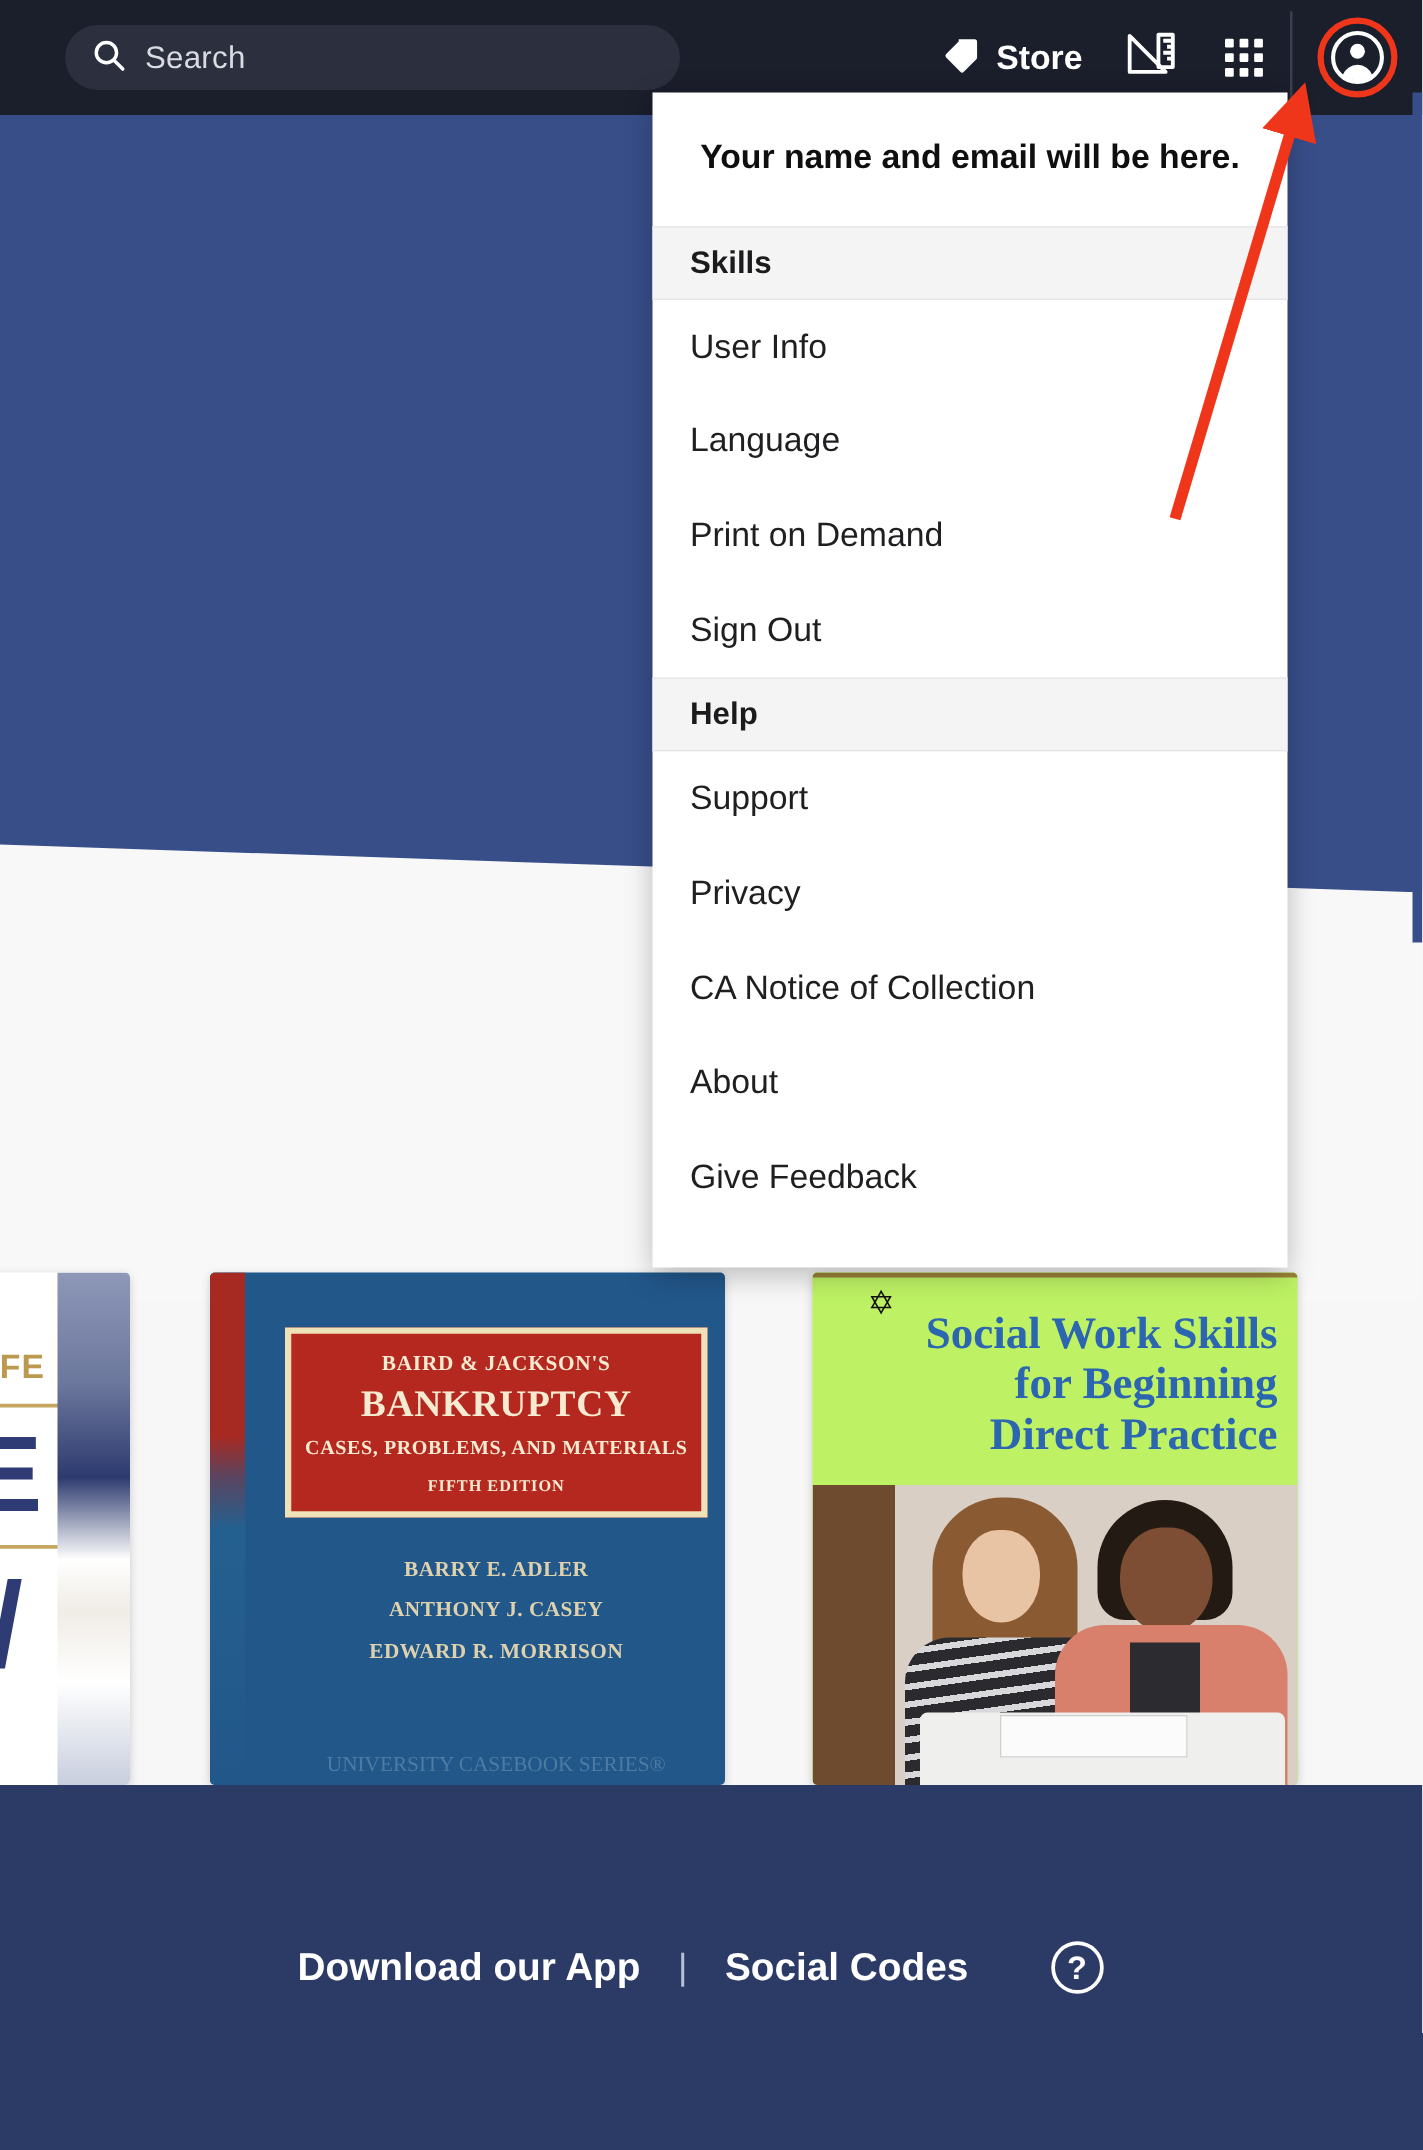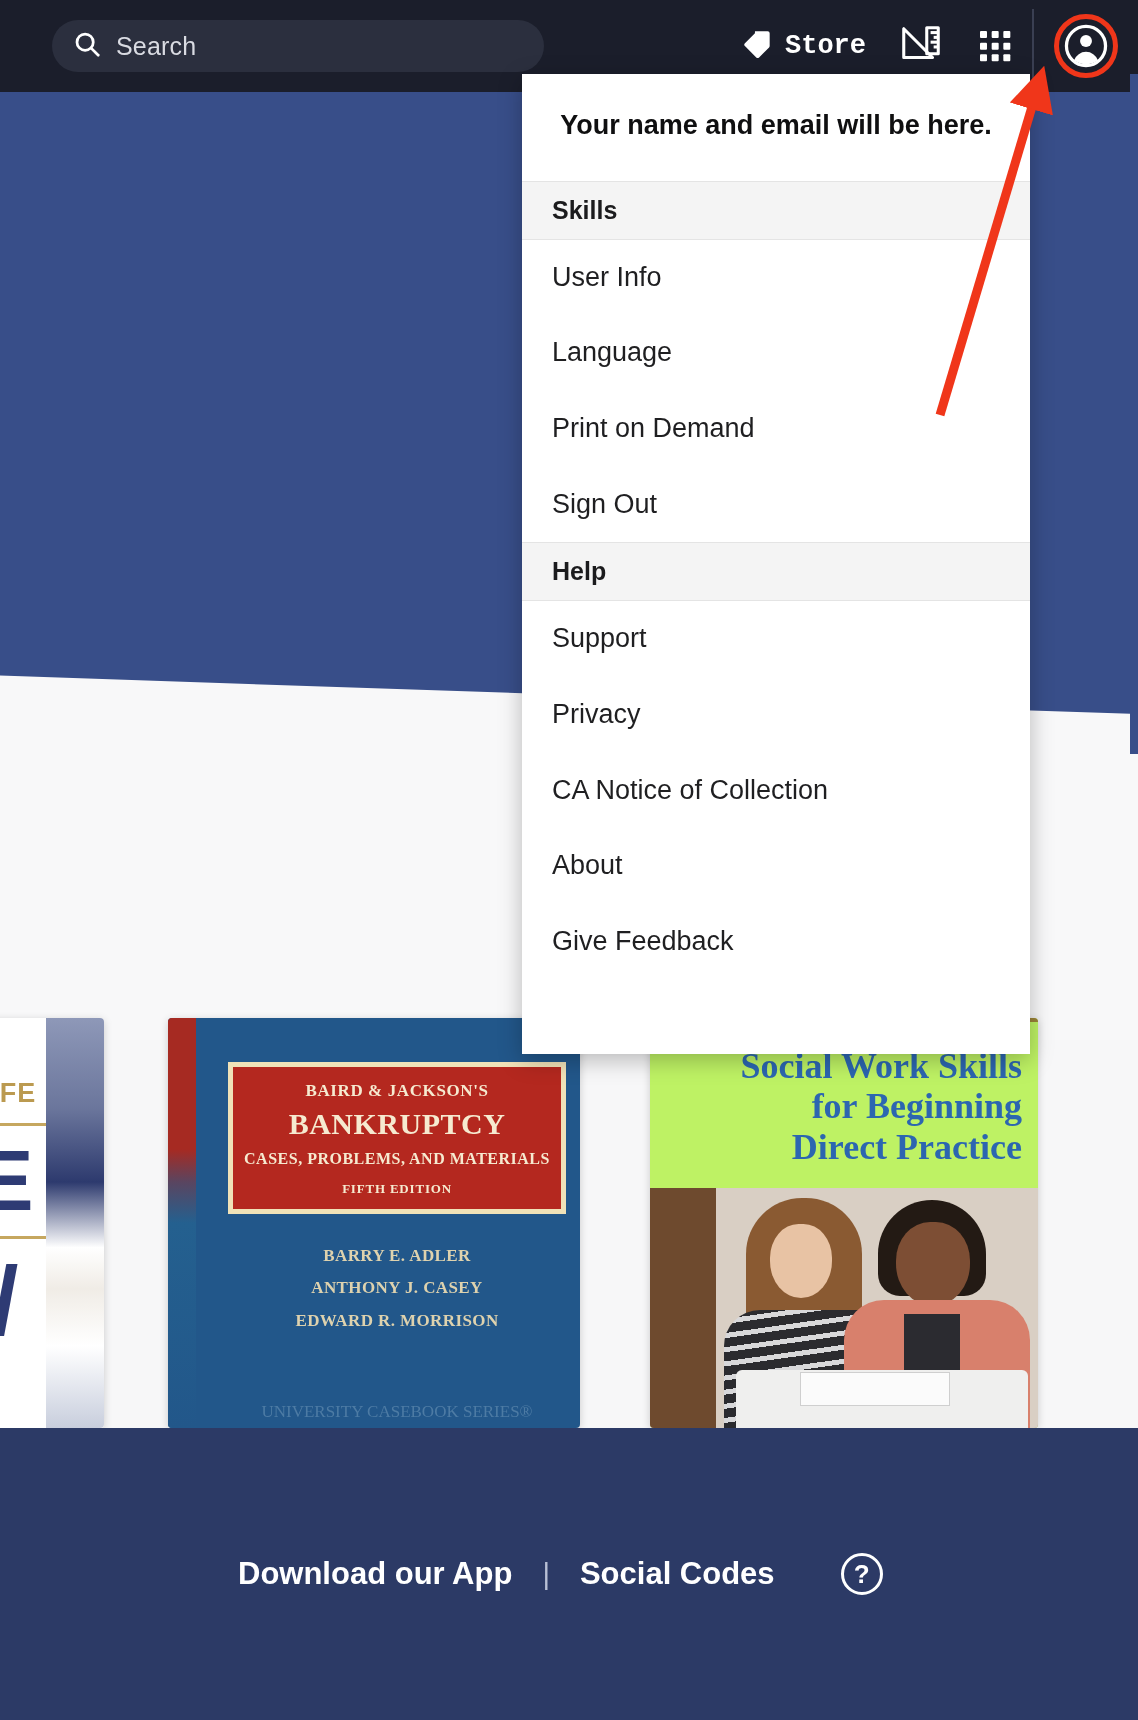--- a/index.html
+++ b/index.html
@@ -25,7 +25,7 @@
   .nav-spacer { flex: 1; }
   .nav-item {
     display: flex; align-items: center; gap: 12px; color: #ffffff;
-    height: 74px; padding: 0 18px; cursor: pointer; font-family: Liberation Mono, monospace;
+    height: 74px; padding: 0 18px; cursor: pointer;
   }
   .nav-item .label { font-size: 27px; font-weight: 600; }
   .nav-icon-btn {

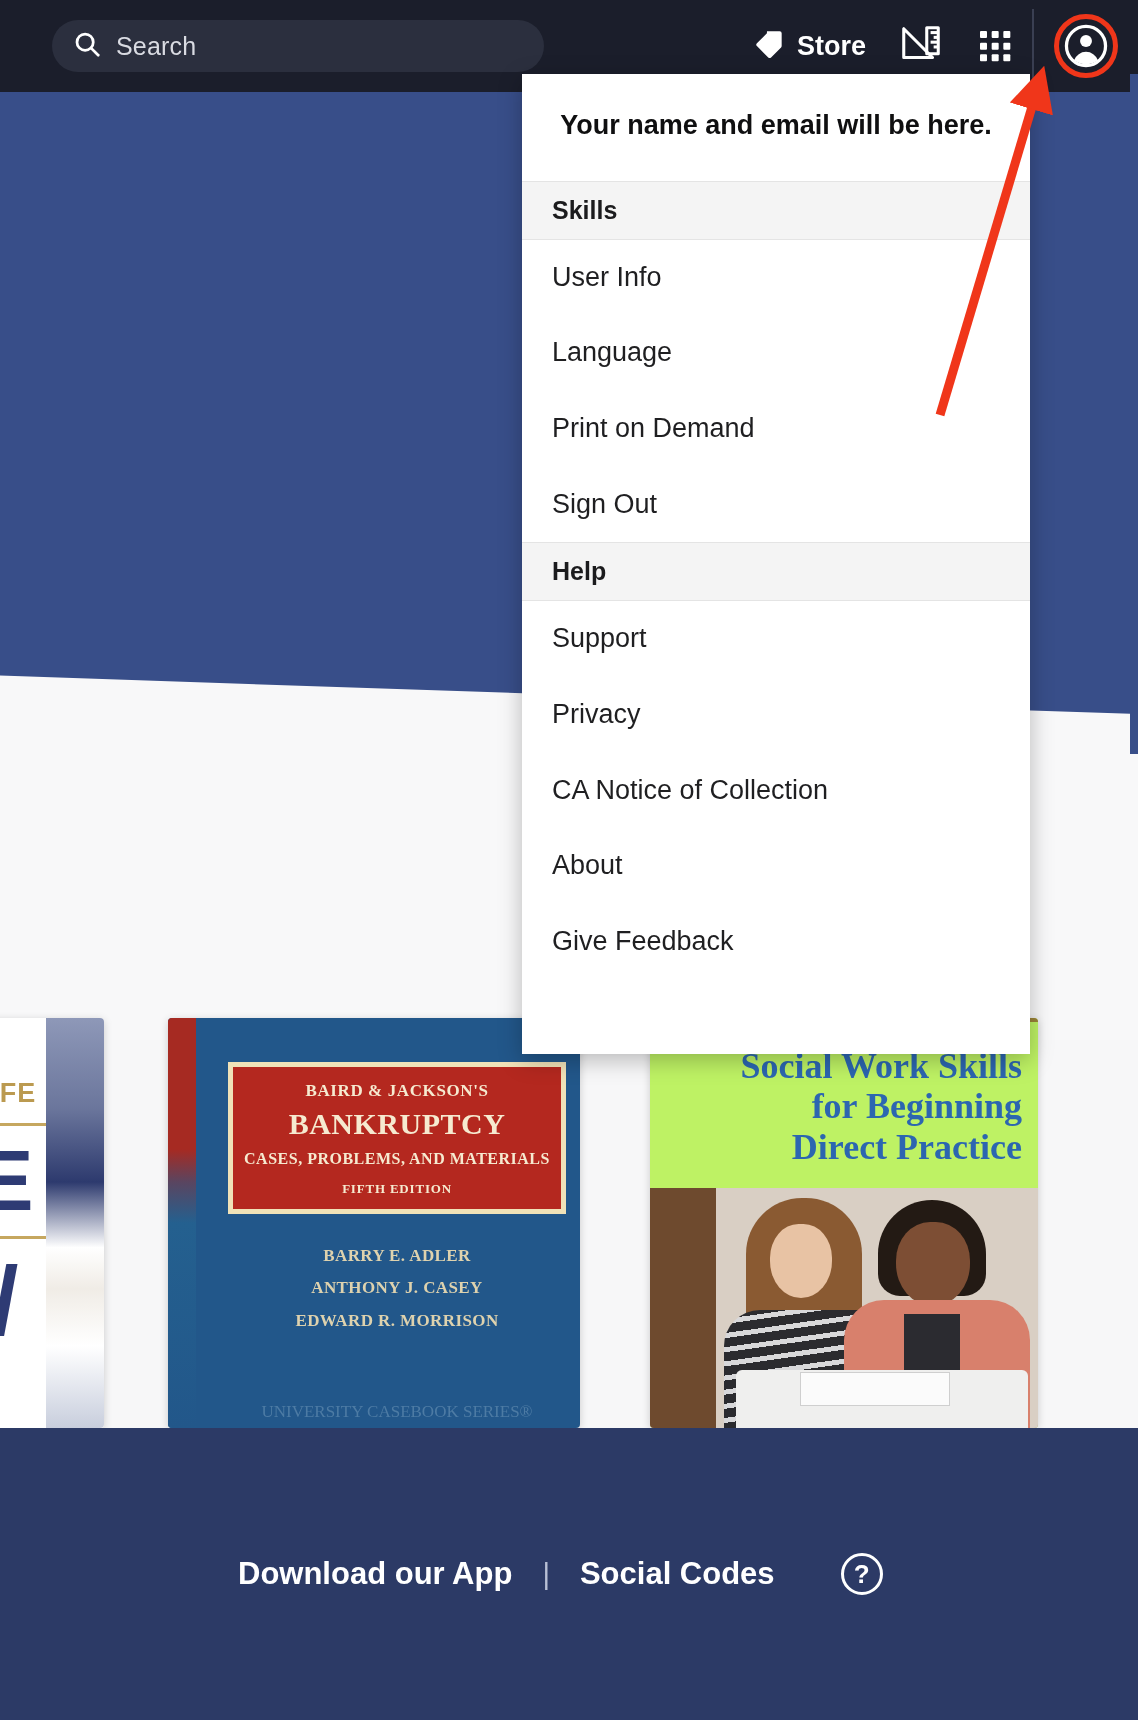--- a/index.html
+++ b/index.html
@@ -153,7 +153,7 @@
     position: absolute; top: 74px; left: 522px; width: 508px;
     background: #ffffff; z-index: 60;
     box-shadow: 0 6px 22px rgba(0,0,0,.26);
-    padding-bottom: 74px;
+    padding-bottom: 34px;
   }
   .menu-header {
     padding: 34px 30px 38px 30px; text-align: center;

